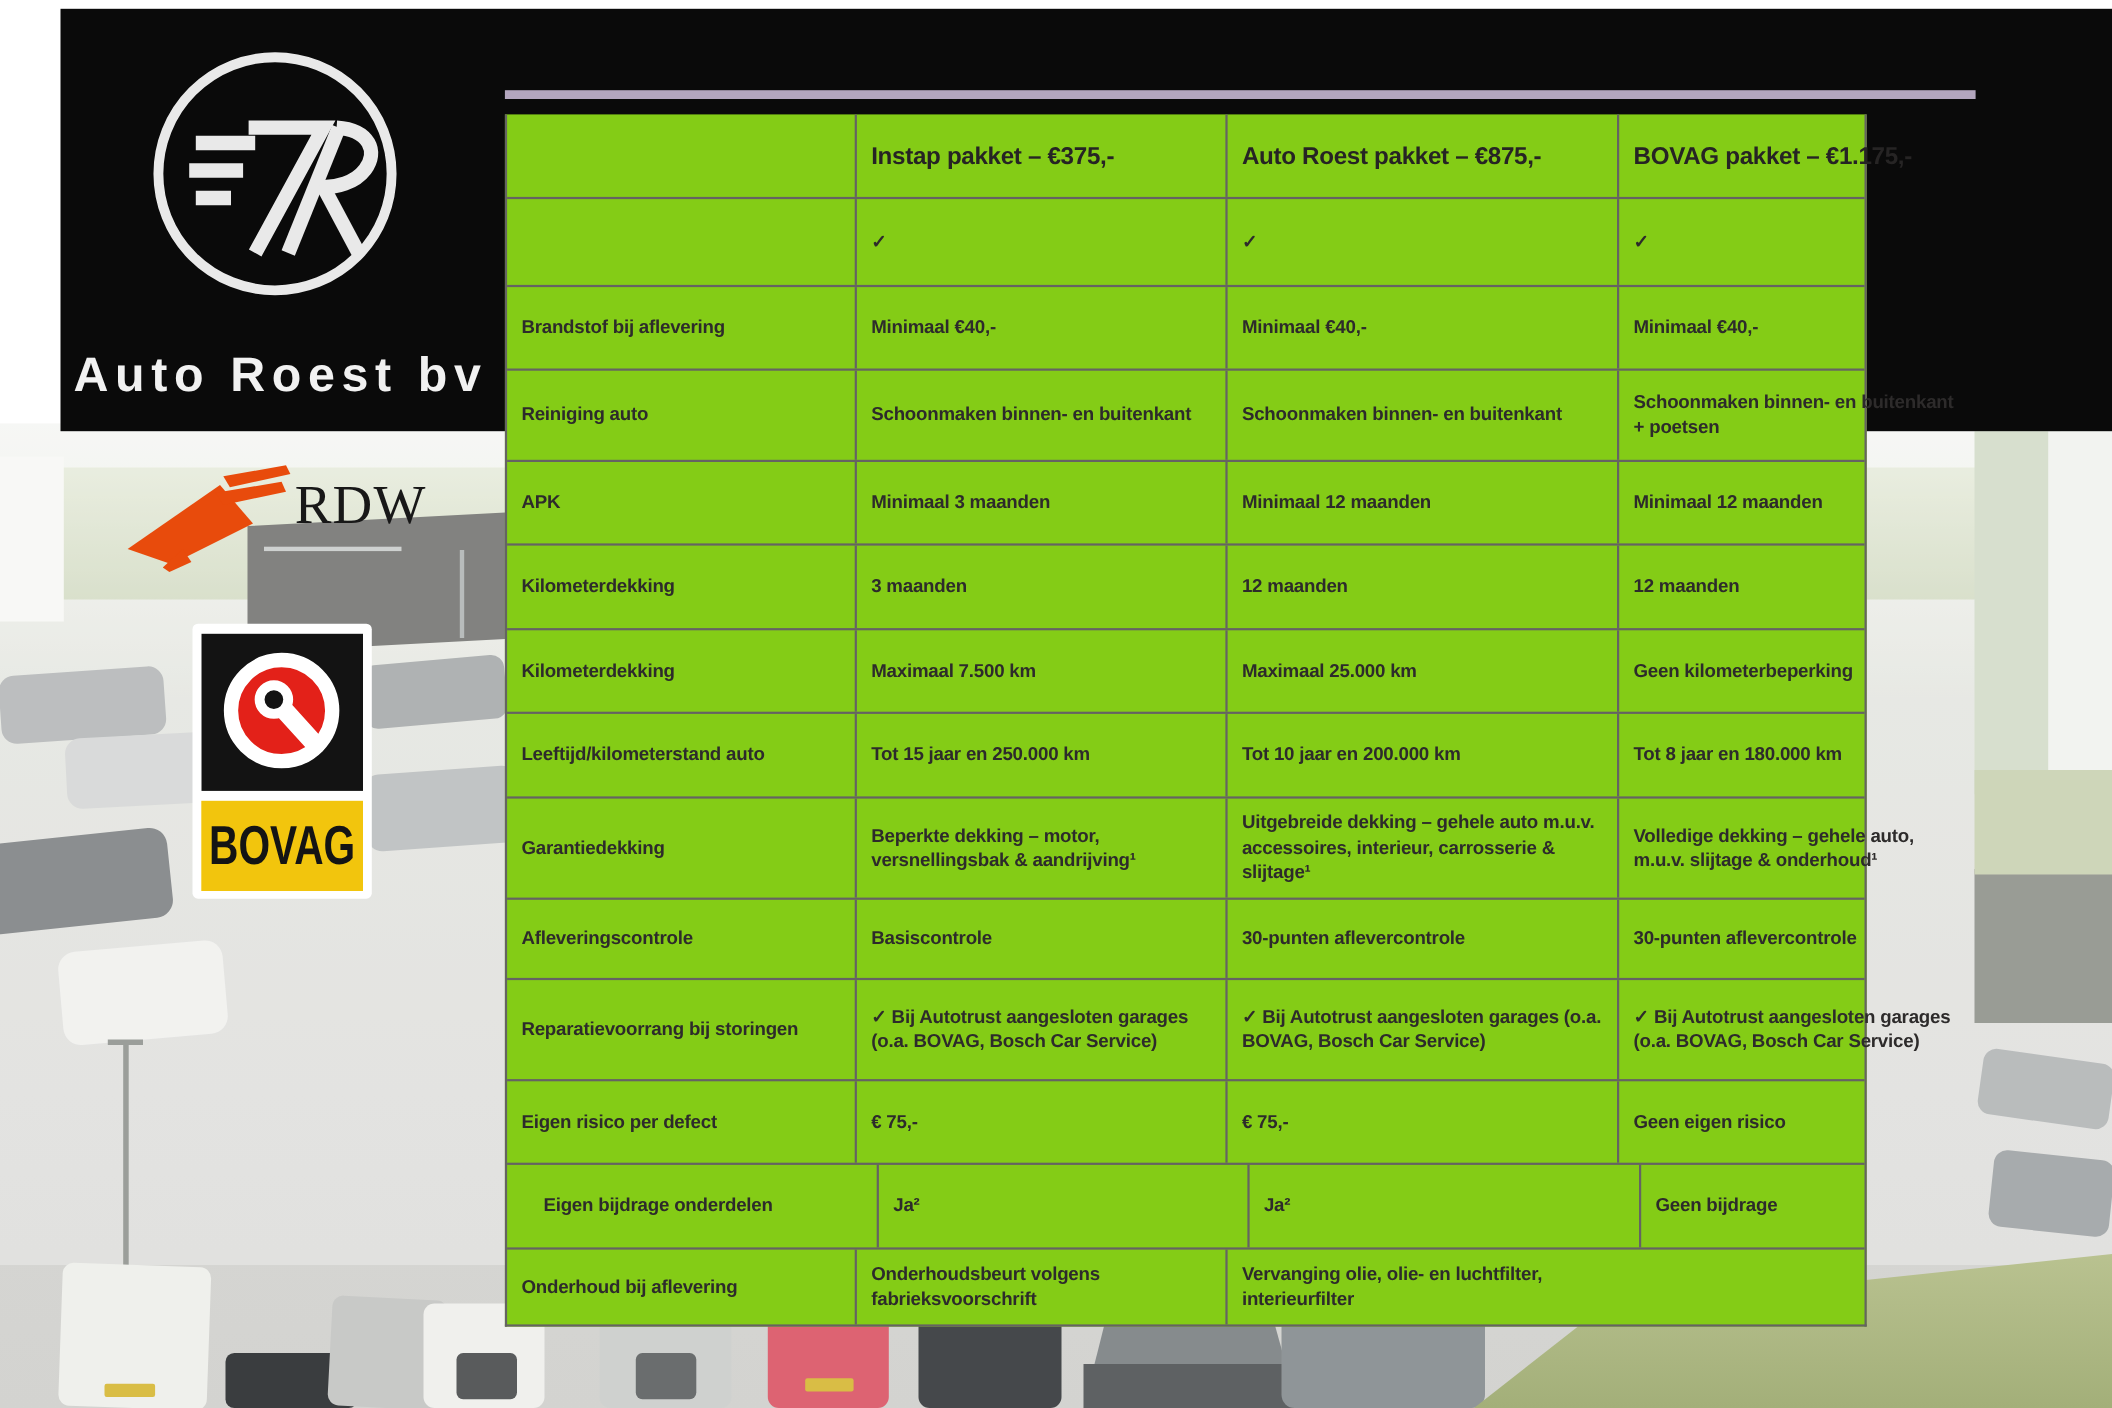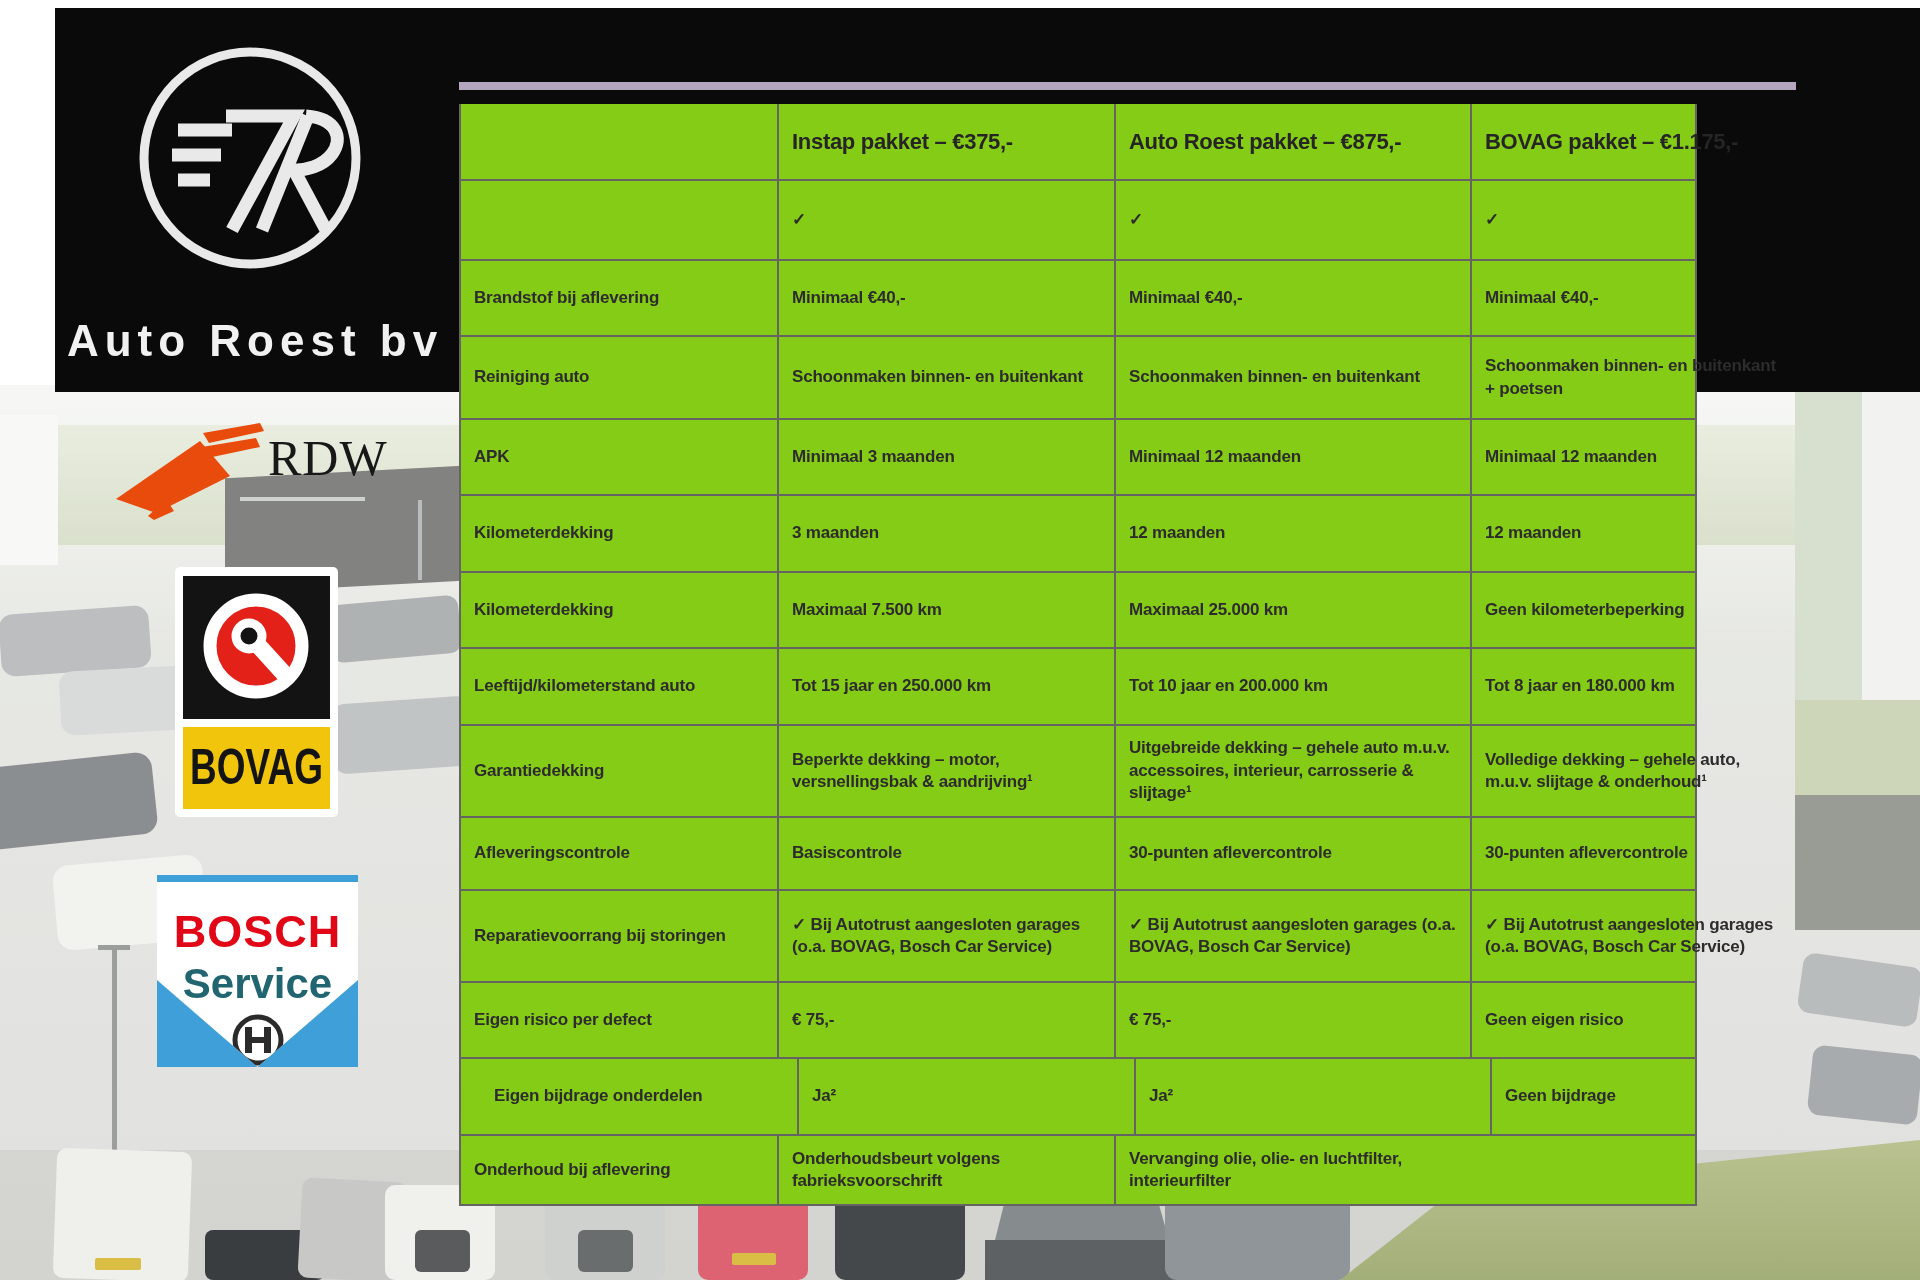--- a/index.html
+++ b/index.html
@@ -127,18 +127,6 @@
     </div>
   </div>
 
-  <div class="bosch">
-    <div class="bosch-shield">
-      <div class="bosch-red">BOSCH</div>
-      <div class="bosch-teal">Service</div>
-      <svg width="56" height="56" viewBox="0 0 56 56" style="margin-top:4px;">
-        <circle cx="28" cy="28" r="23" fill="none" stroke="#2b2b2b" stroke-width="5"></circle>
-        <rect x="15" y="15" width="7" height="26" fill="#2b2b2b"></rect>
-        <rect x="34" y="15" width="7" height="26" fill="#2b2b2b"></rect>
-        <rect x="20" y="25" width="16" height="6" fill="#2b2b2b"></rect>
-      </svg>
-    </div>
-  </div>
 
   <div class="lavender"></div>
   <div class="pkg-table">

